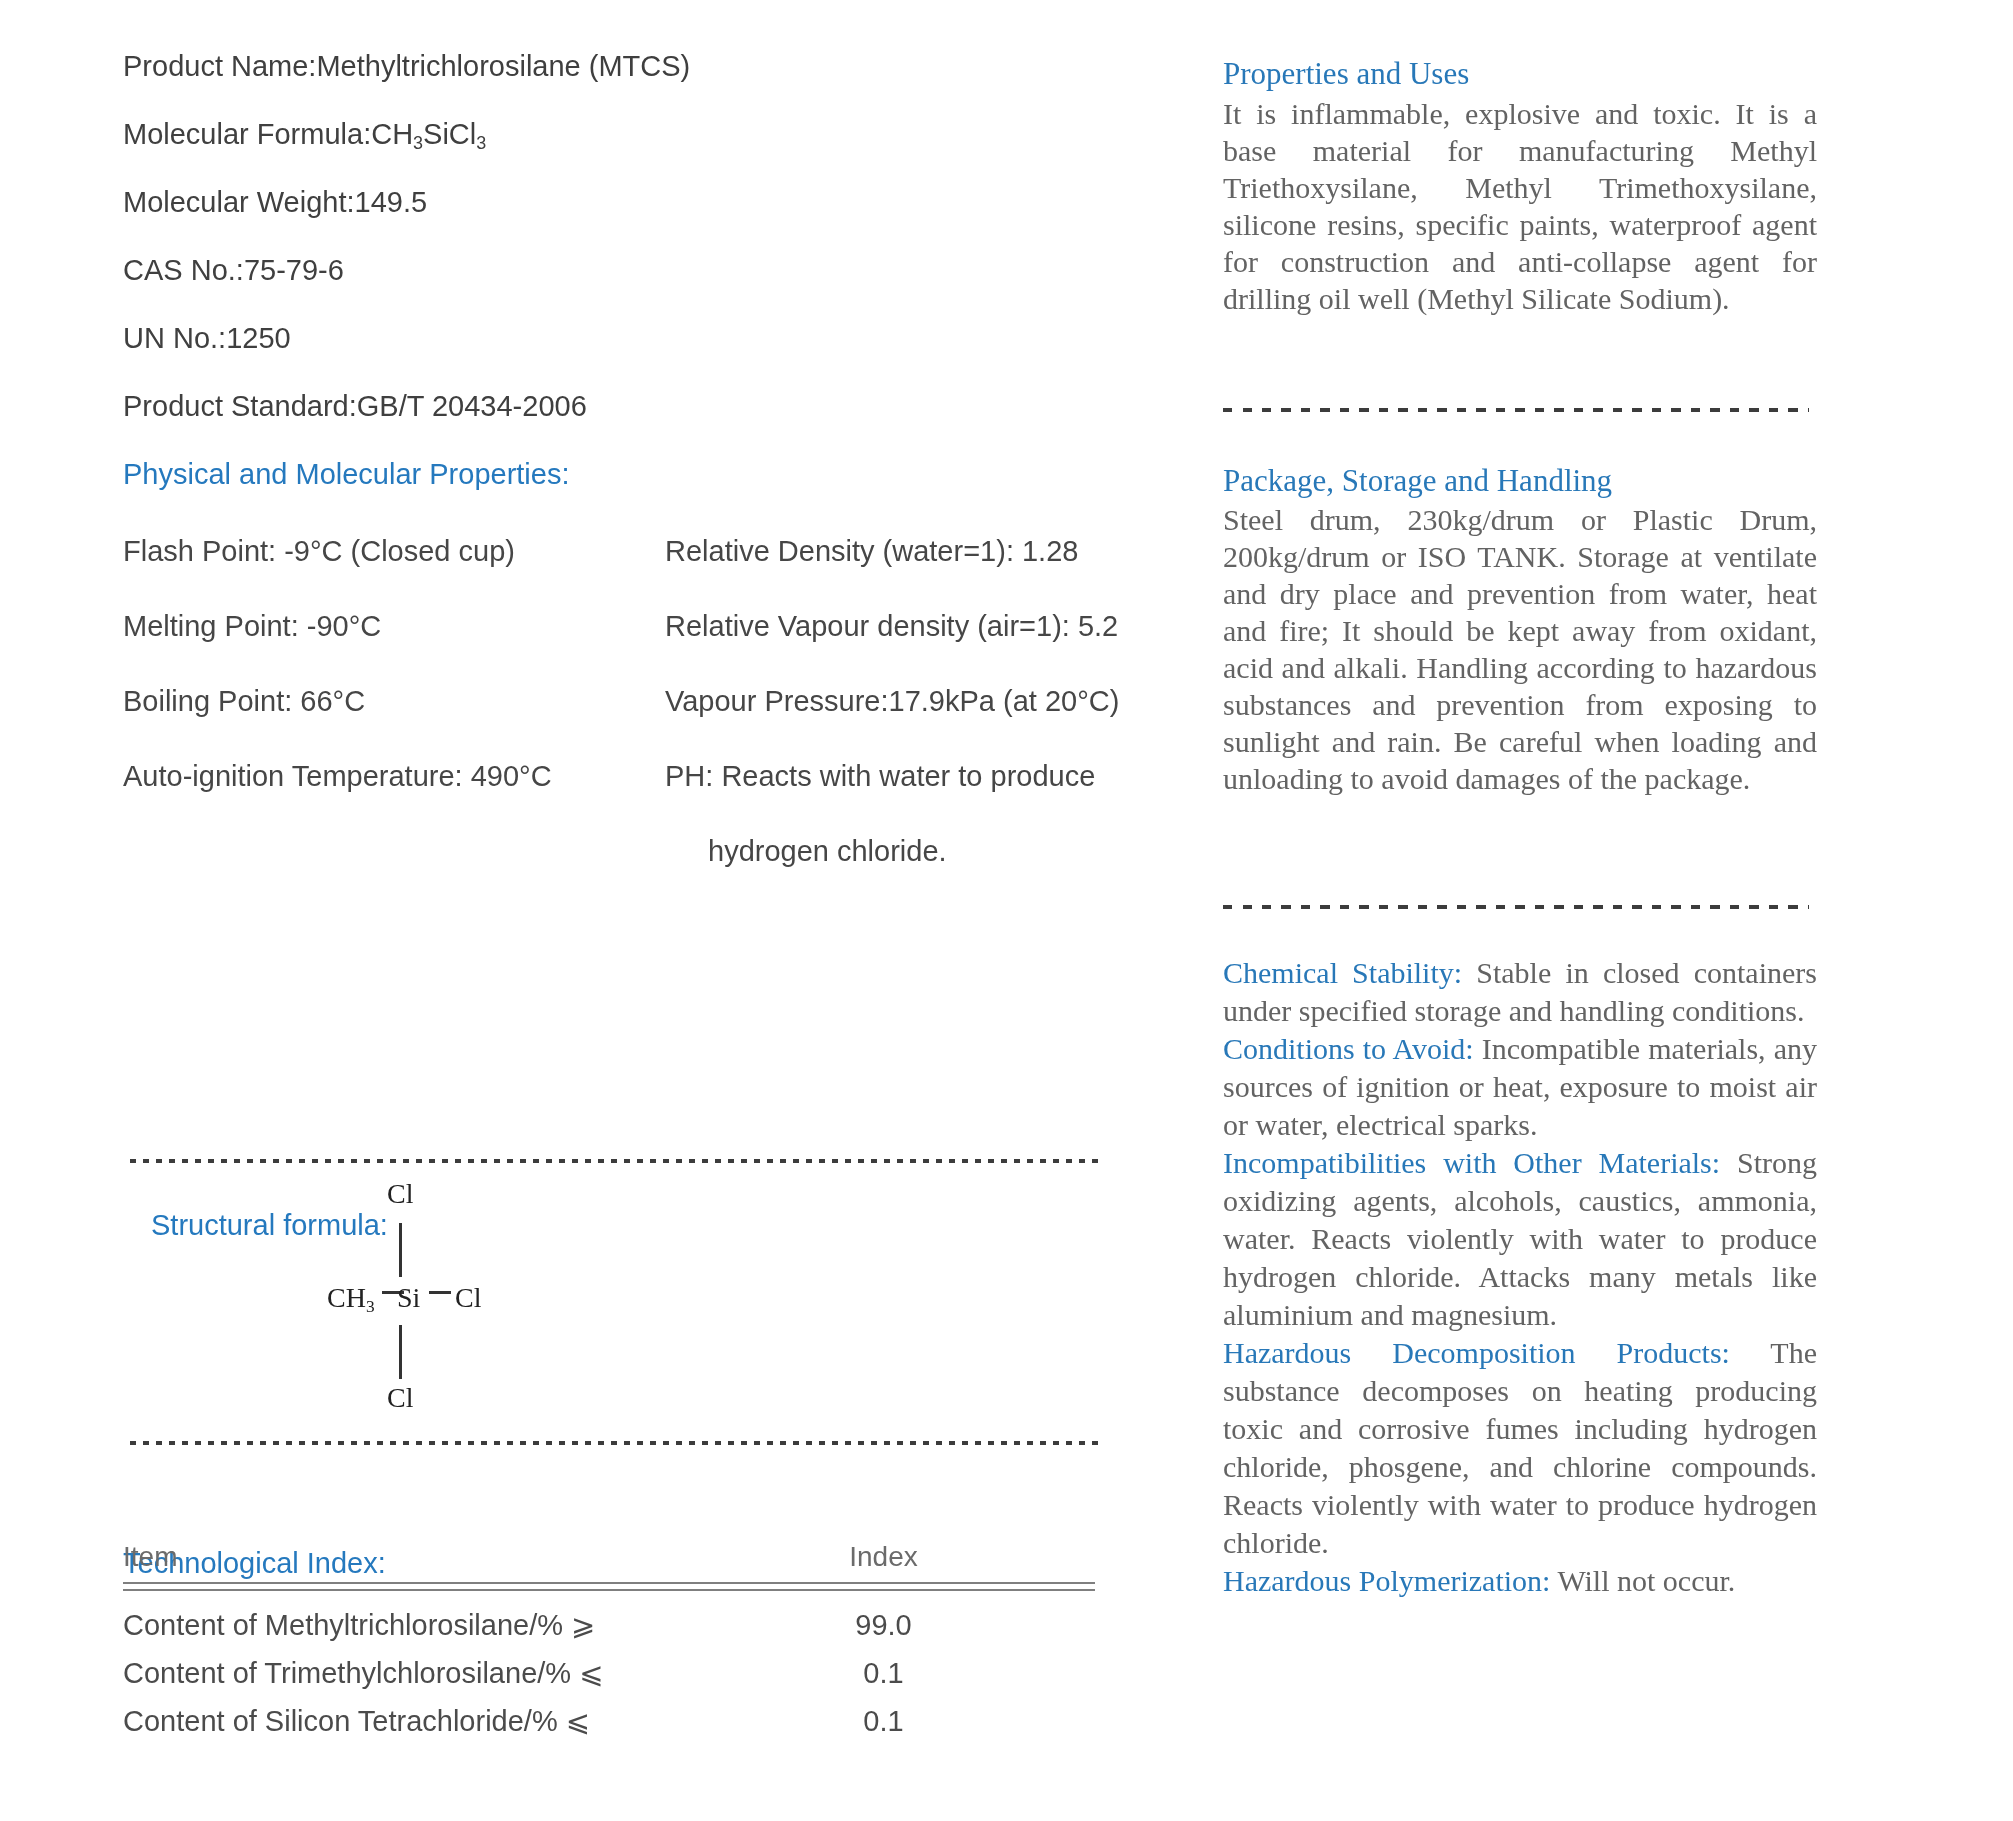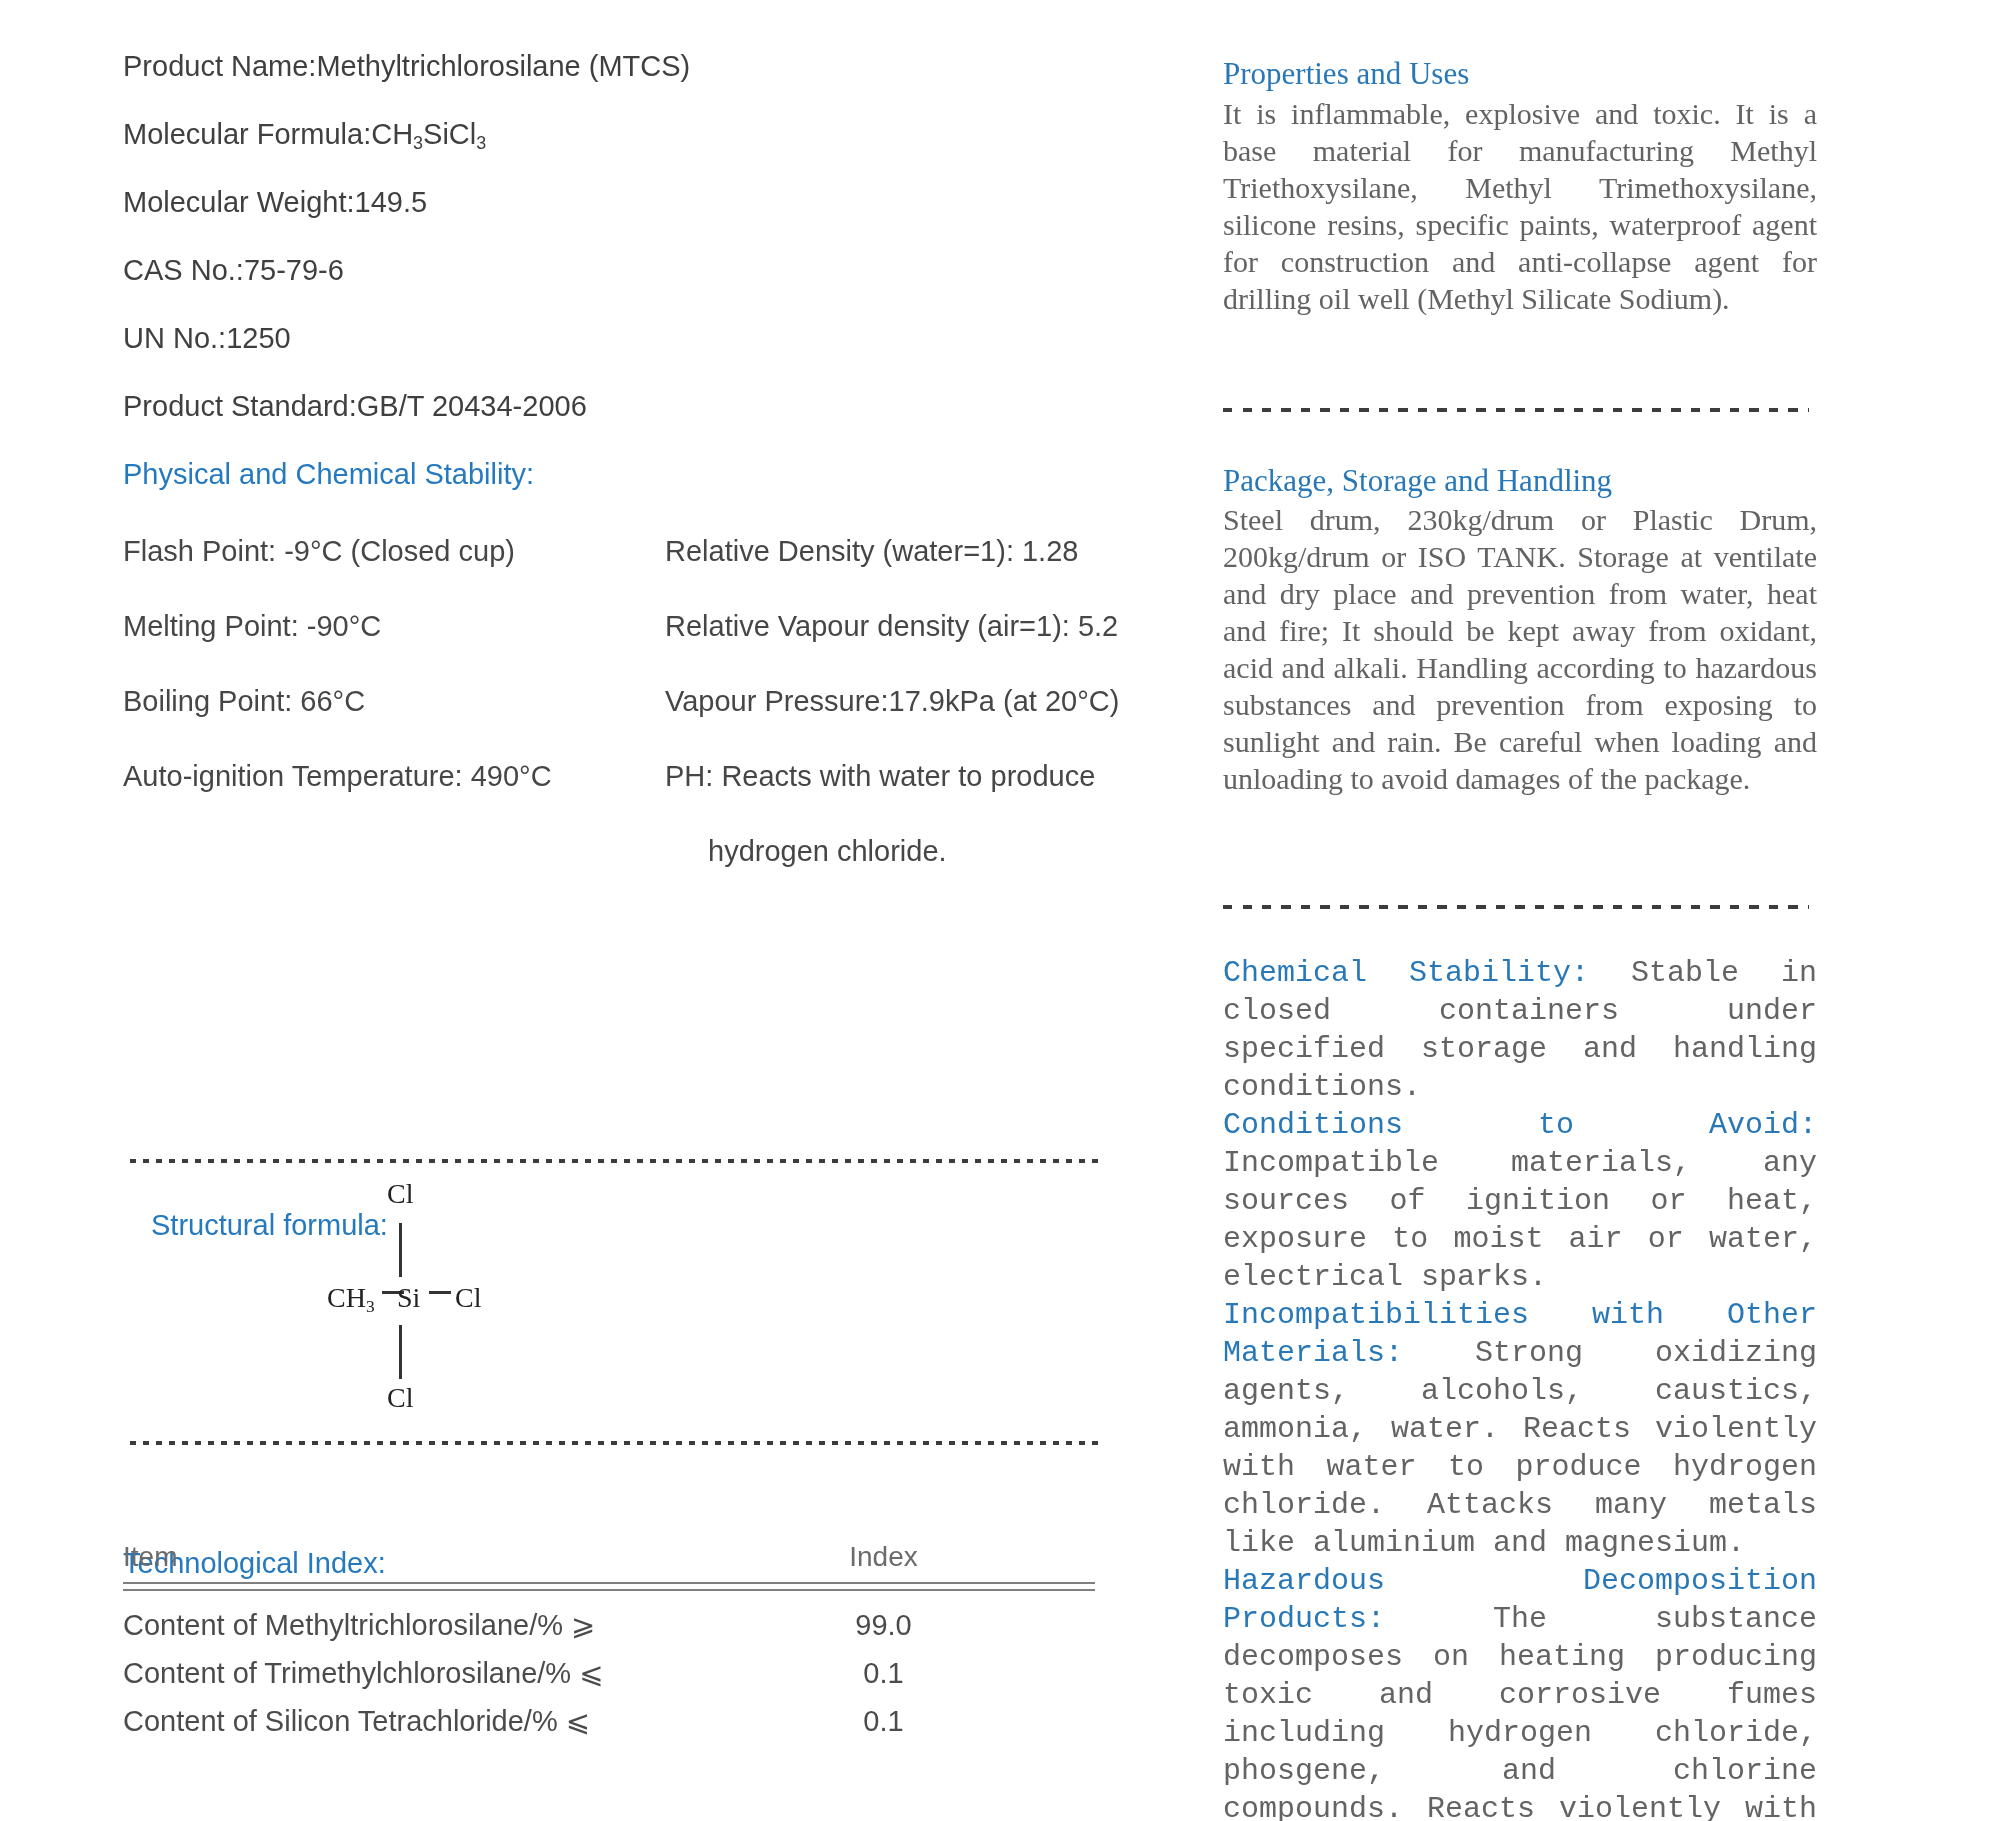--- a/index.html
+++ b/index.html
@@ -74,7 +74,7 @@
     <div class="lrow">
       <span class="lbl">Product Standard:</span><span class="val">GB/T 20434-2006</span>
     </div>
-    <div class="lrow section-head">Physical and Chemical Stability:</div>
+    <div class="lrow section-head">Physical and Molecular Properties:</div>
   </div>
 
   <div class="pcol pcol1">

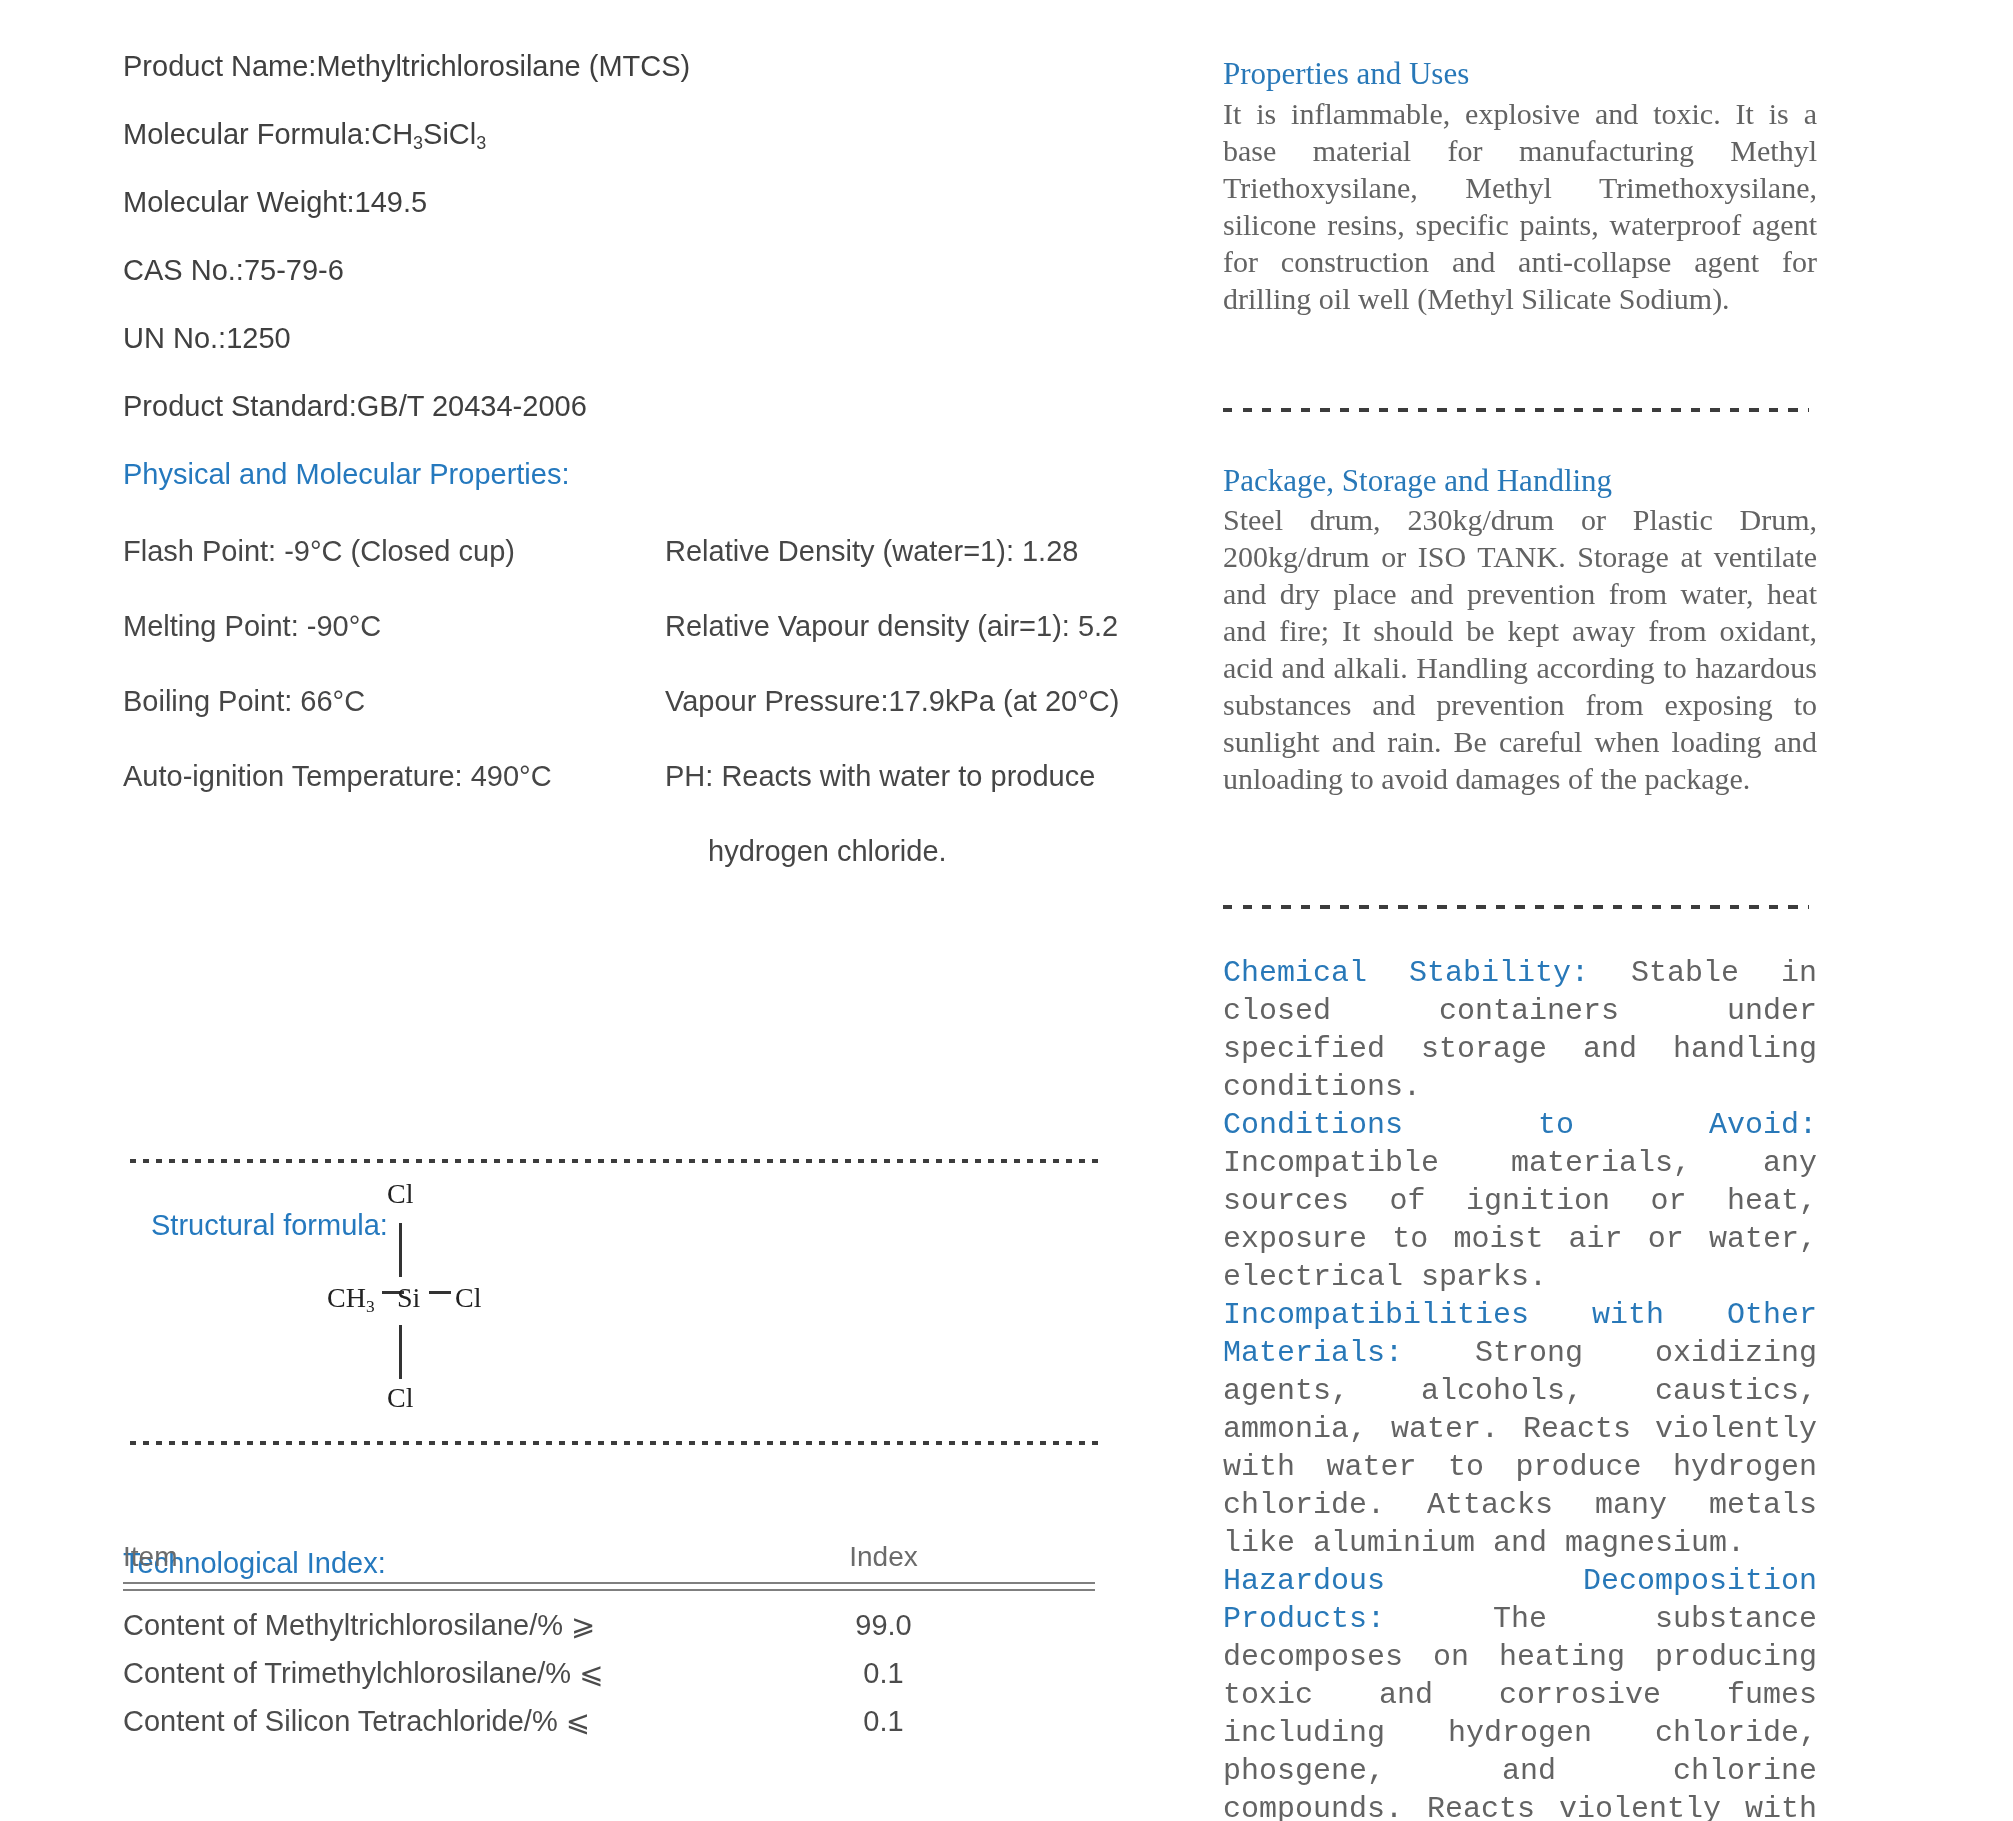--- a/index.html
+++ b/index.html
@@ -47,7 +47,7 @@
   .rblock{position:absolute;left:1223px;width:594px;font-family:"Liberation Serif",serif;}
   .rhead{font-size:31px;color:#2878b8;line-height:39px;}
   .rbody{font-size:30px;color:#636363;line-height:37px;text-align:justify;}
-  .stab p{margin:0;font-size:30px;color:#636363;line-height:38px;text-align:justify;font-family:Liberation Mono, monospace;}
+  .stab p{margin:0;font-size:30px;color:#636363;line-height:38px;text-align:justify;}
   .stab .slabel{color:#2878b8;}
 </style>
 </head>

